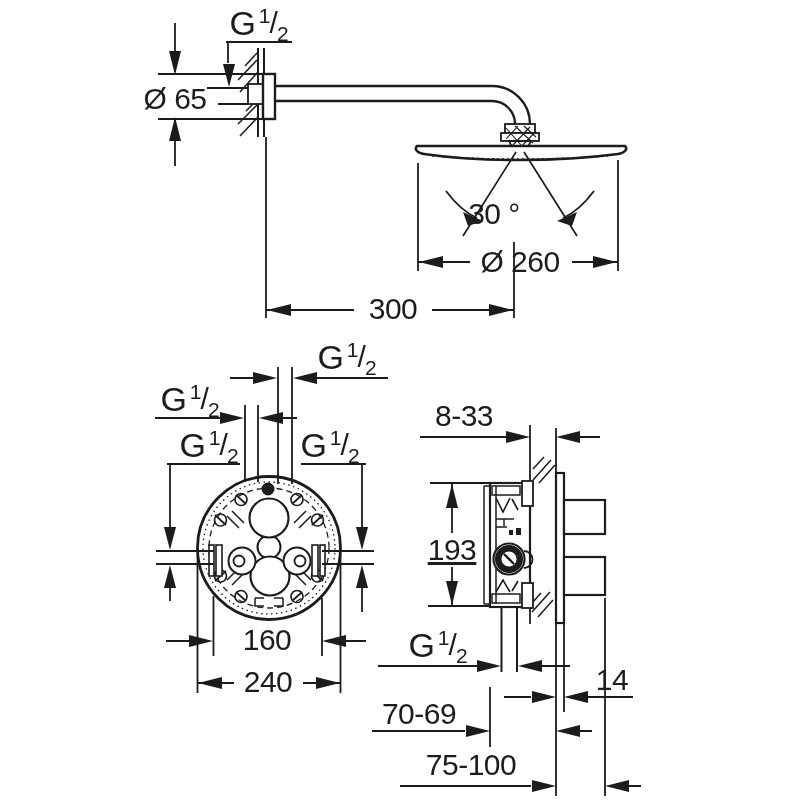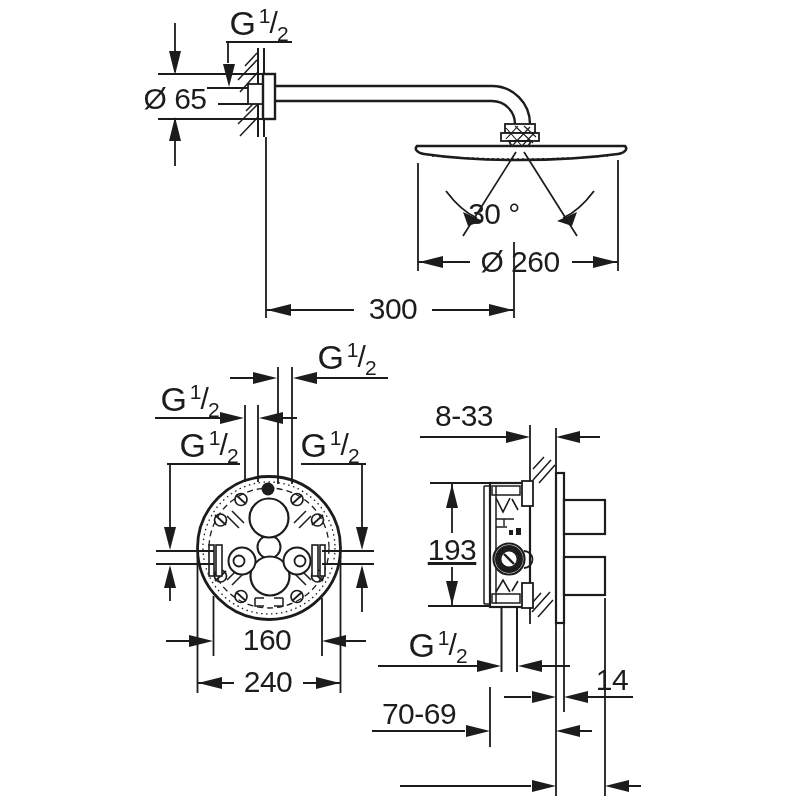--- a/index.html
+++ b/index.html
@@ -218,6 +218,7 @@
 <div class="lbl gf" style="left:438px;top:645px;"><span>G</span><span class="n">1</span><span class="s">/</span><span class="d">2</span></div>
 <div class="lbl dim" style="left:612px;top:680px;">14</div>
 <div class="lbl dim" style="left:419px;top:714px;">70-69</div>
+<div class="lbl dim" style="left:471px;top:765px;">75-100</div>
 
 </div>
 

